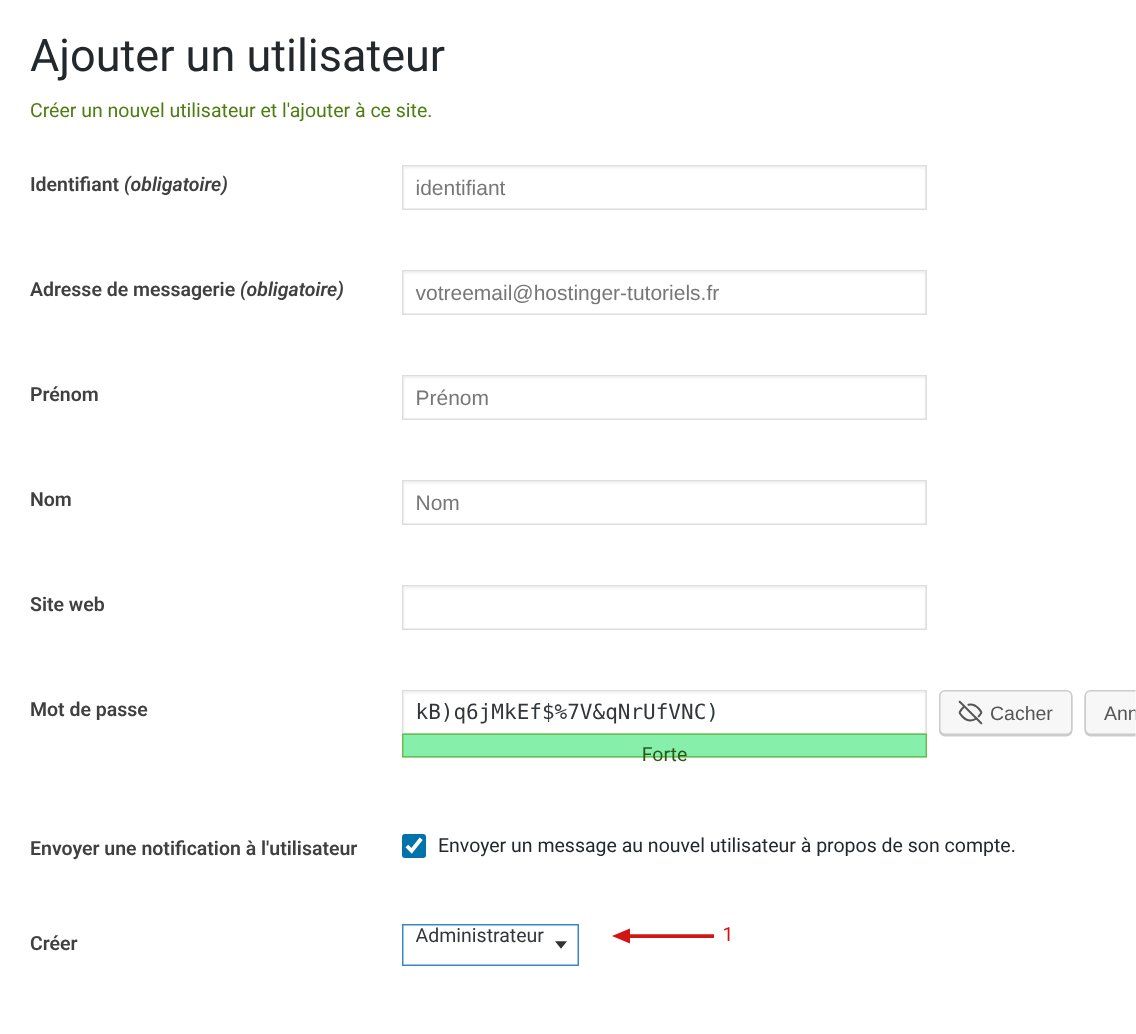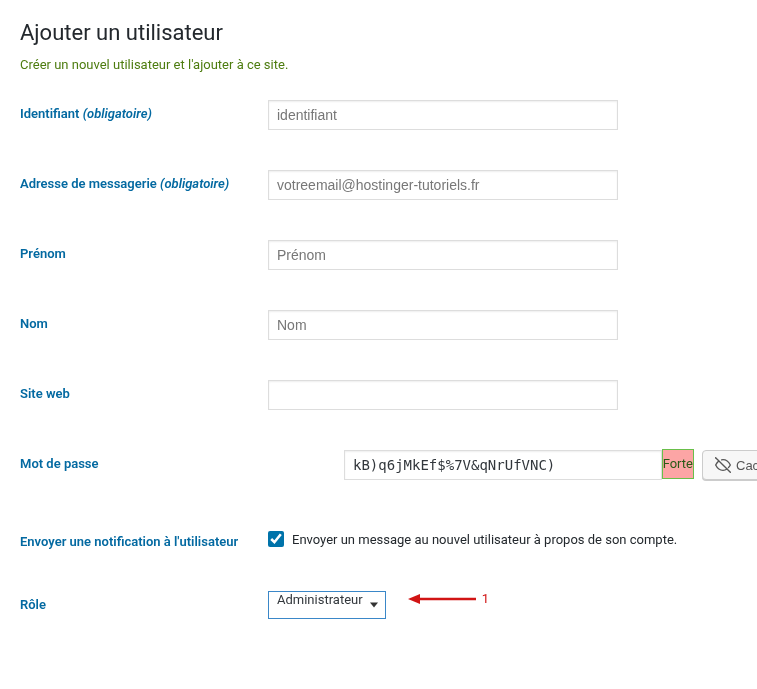--- a/index.html
+++ b/index.html
@@ -13,7 +13,7 @@
     width: 757px;
   }
   h1 {
-    font-size: 22px;
+    font-size: 30px;
     font-weight: 400;
     margin: 0 0 12px 0;
     color: #23282d;

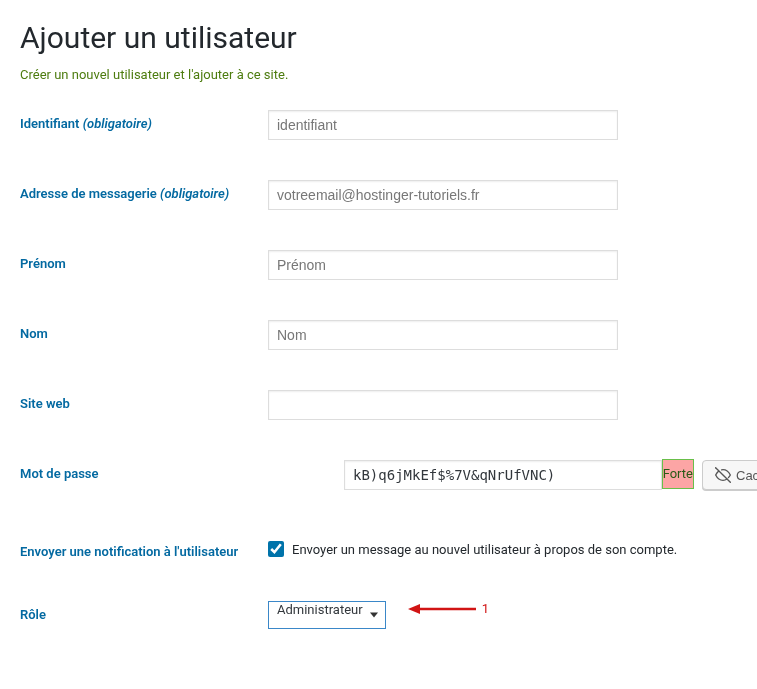--- a/index.html
+++ b/index.html
@@ -32,7 +32,7 @@
     width: 248px;
     flex: 0 0 248px;
     font-weight: 600;
-    color: #0369a1;
+    color: #404040;
     line-height: 1.35;
     padding-top: 5px;
   }

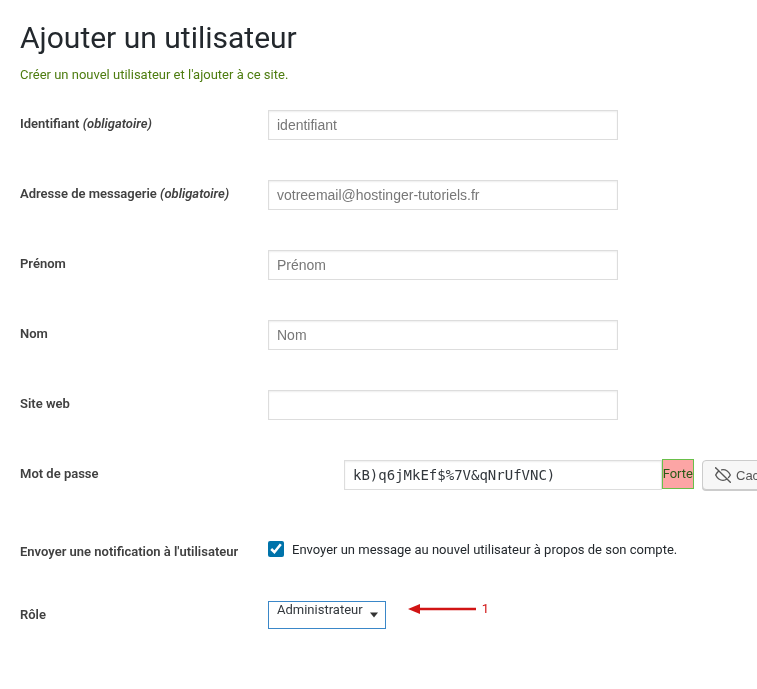--- a/index.html
+++ b/index.html
@@ -27,7 +27,7 @@
     align-items: flex-start;
     margin-bottom: 40px;
   }
-  .form-row.pw { margin-bottom: 48px; gap: 42px; }
+  .form-row.pw { margin-bottom: 48px; }
   .form-label {
     width: 248px;
     flex: 0 0 248px;

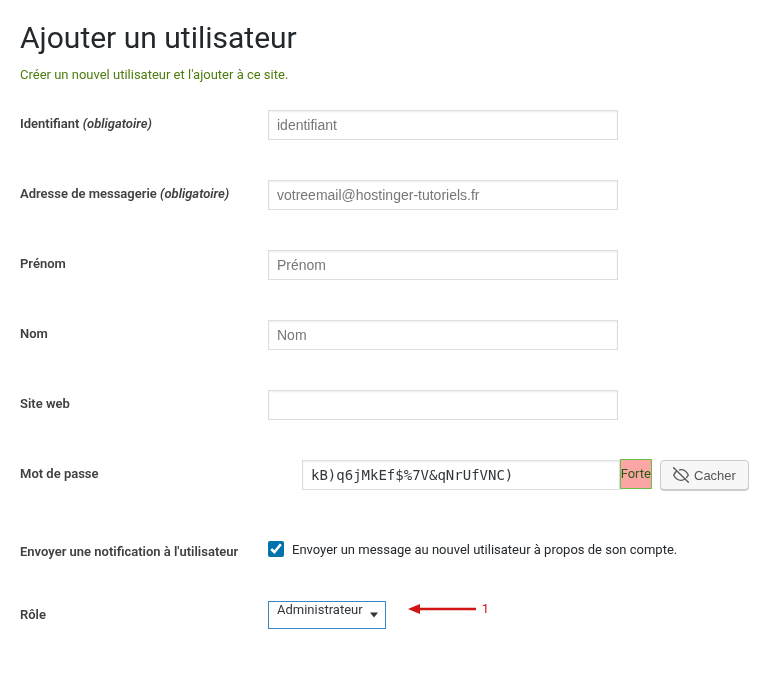--- a/index.html
+++ b/index.html
@@ -44,7 +44,7 @@
     gap: 8px;
     position: relative;
   }
-  .col { display: flex; flex-direction: row; width: 350px; margin-left: 34px; }
+  .col { display: flex; flex-direction: column; width: 350px; }
   input[type="text"] {
     width: 350px;
     height: 30px;

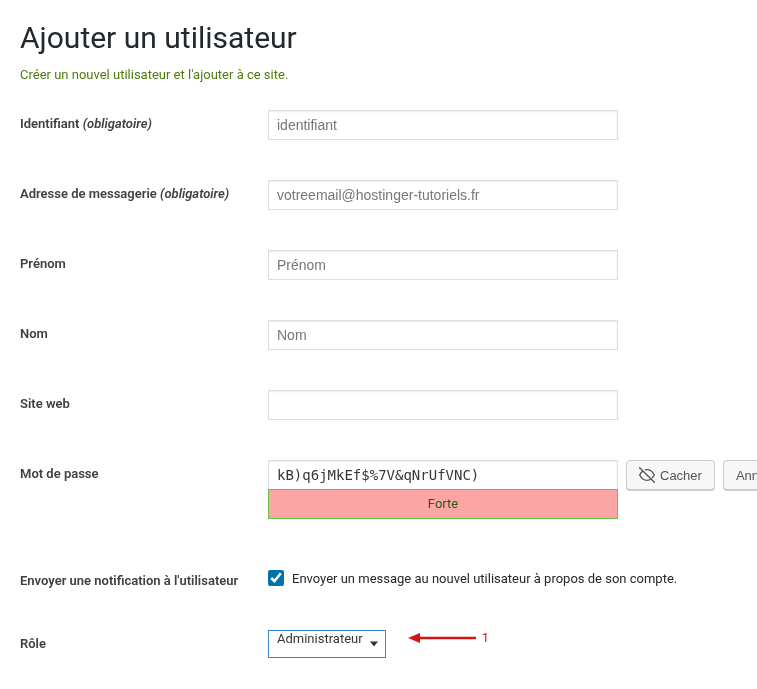--- a/index.html
+++ b/index.html
@@ -61,11 +61,11 @@
     font-family: Consolas, Monaco, monospace !important;
   }
   .strength {
-    height: 30px;
+    height: 16px;
     line-height: 28px;
     text-align: center;
     border: 1px solid #69bf4a;
-    background: #fca5a5;
+    background: #86efac;
     color: #2b5a16;
     font-size: 13px;
     margin-top: -1px;

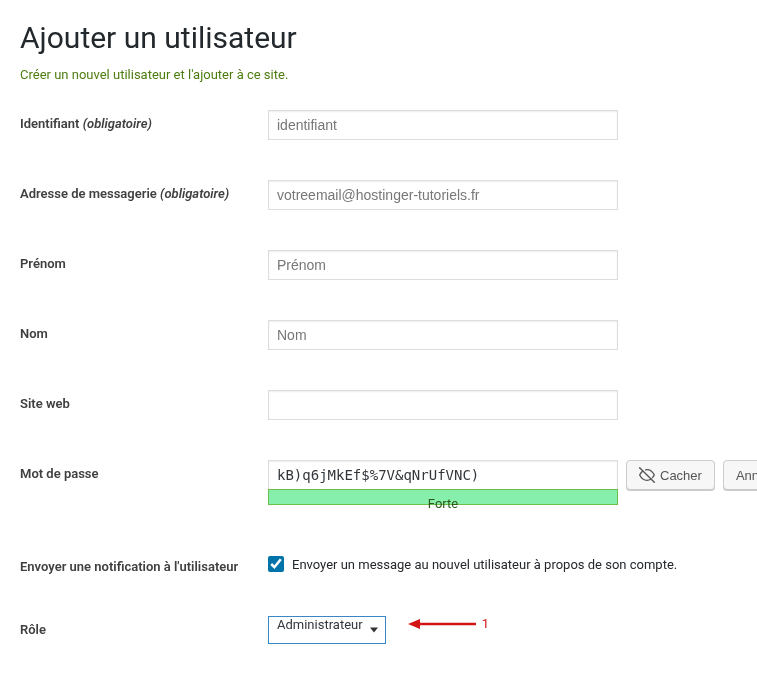--- a/index.html
+++ b/index.html
@@ -204,7 +204,7 @@
 </div>
 
 <div class="form-row">
-  <div class="form-label">Rôle</div>
+  <div class="form-label">Créer</div>
   <div class="form-field">
     <div class="select">
       <span>Administrateur</span>

